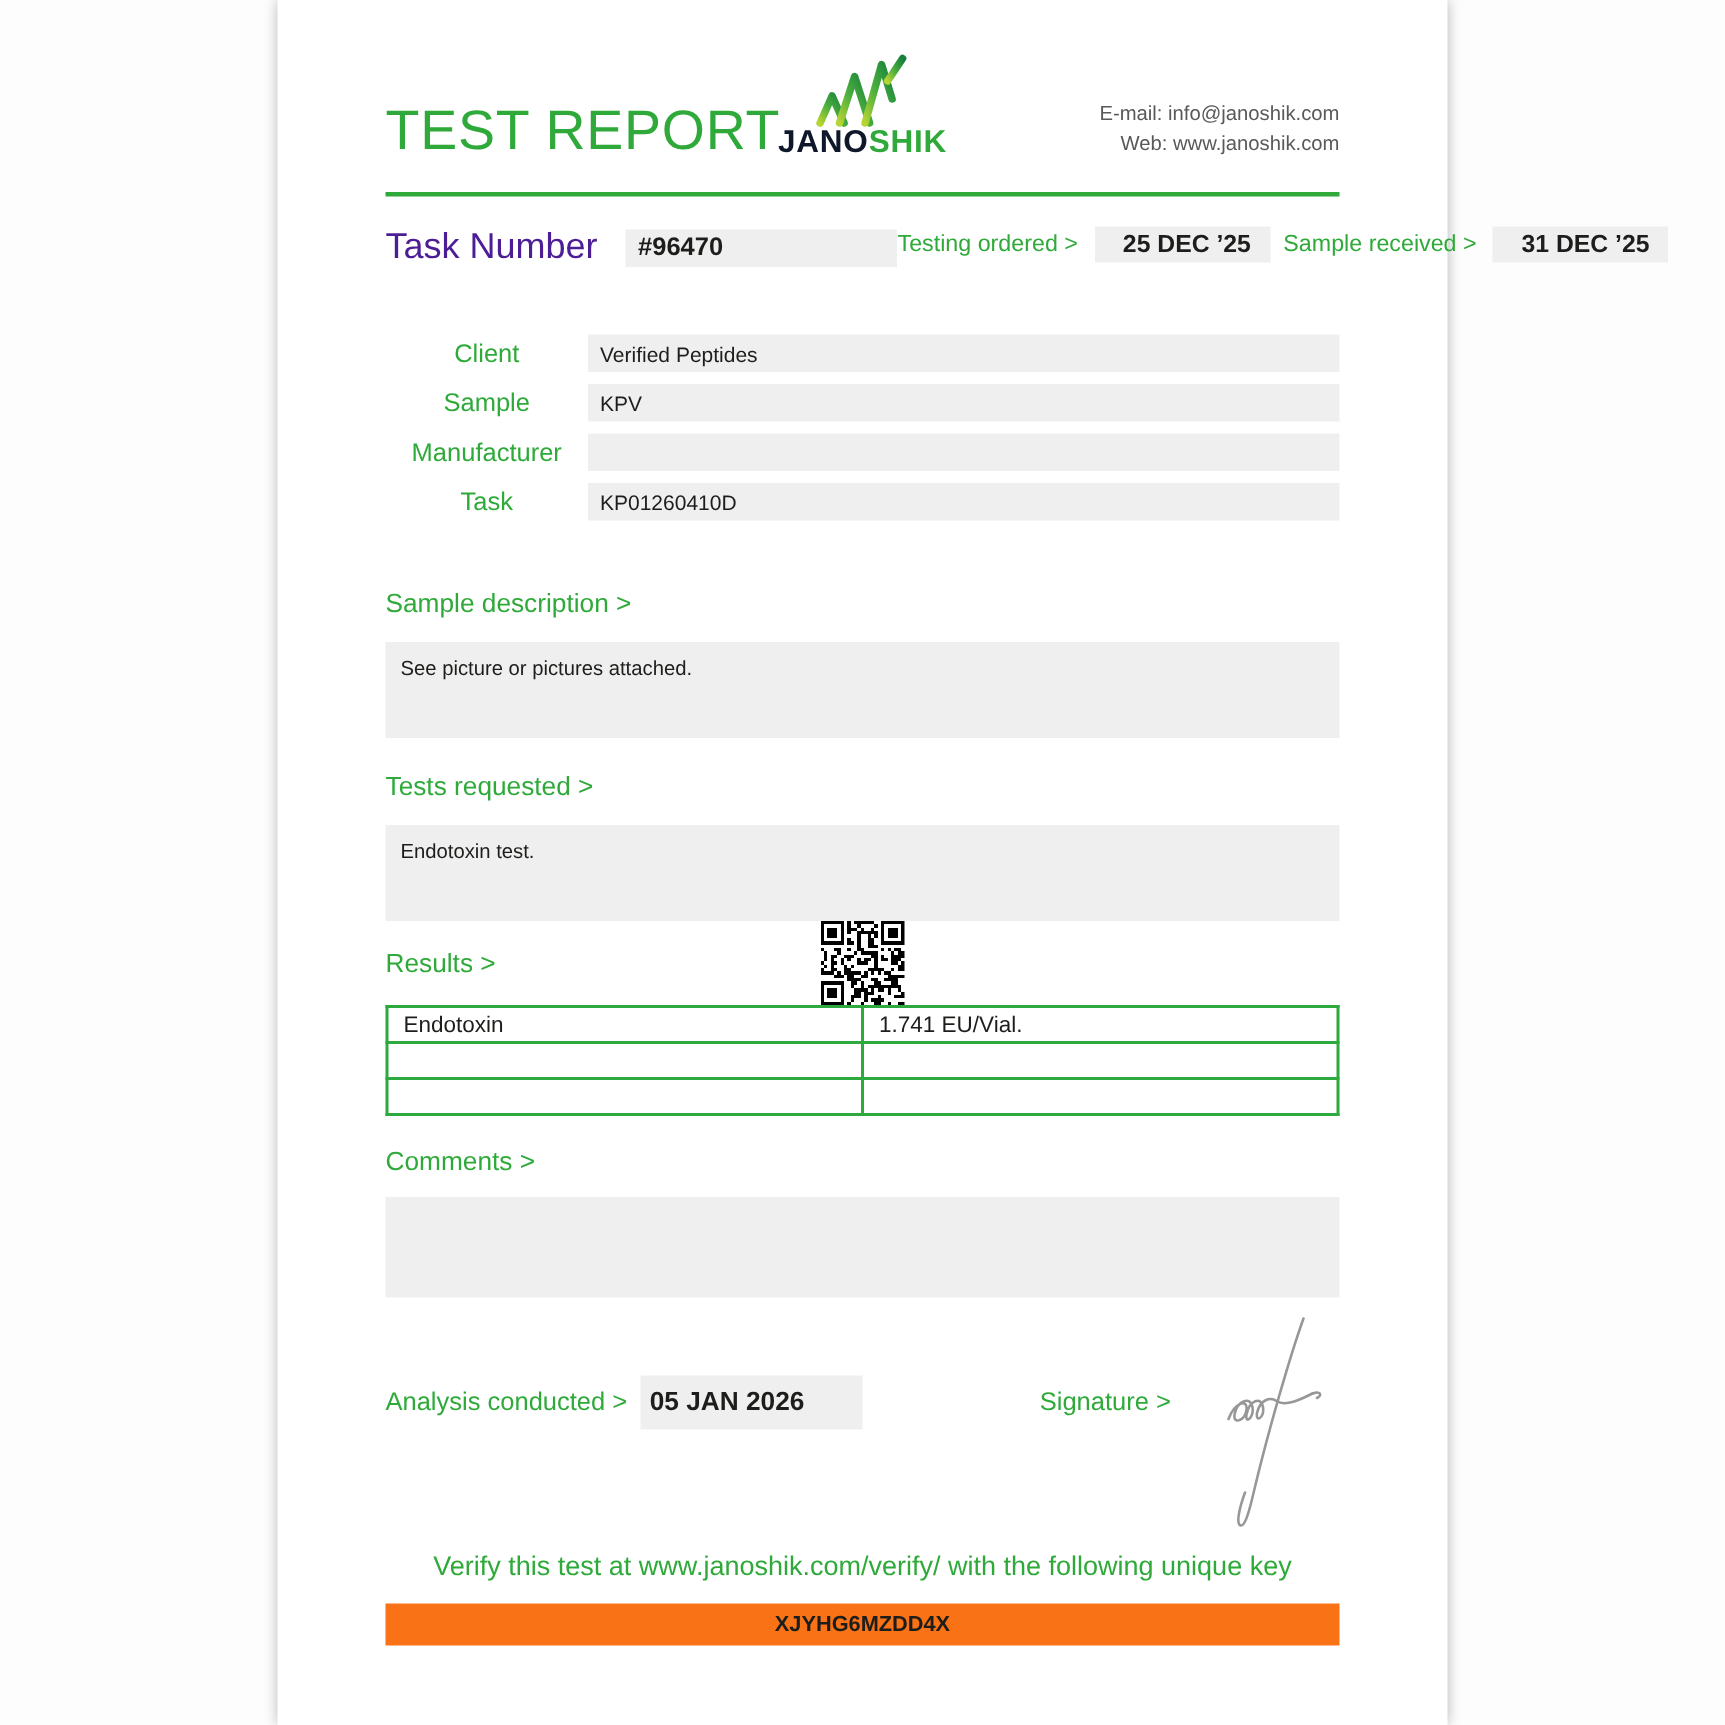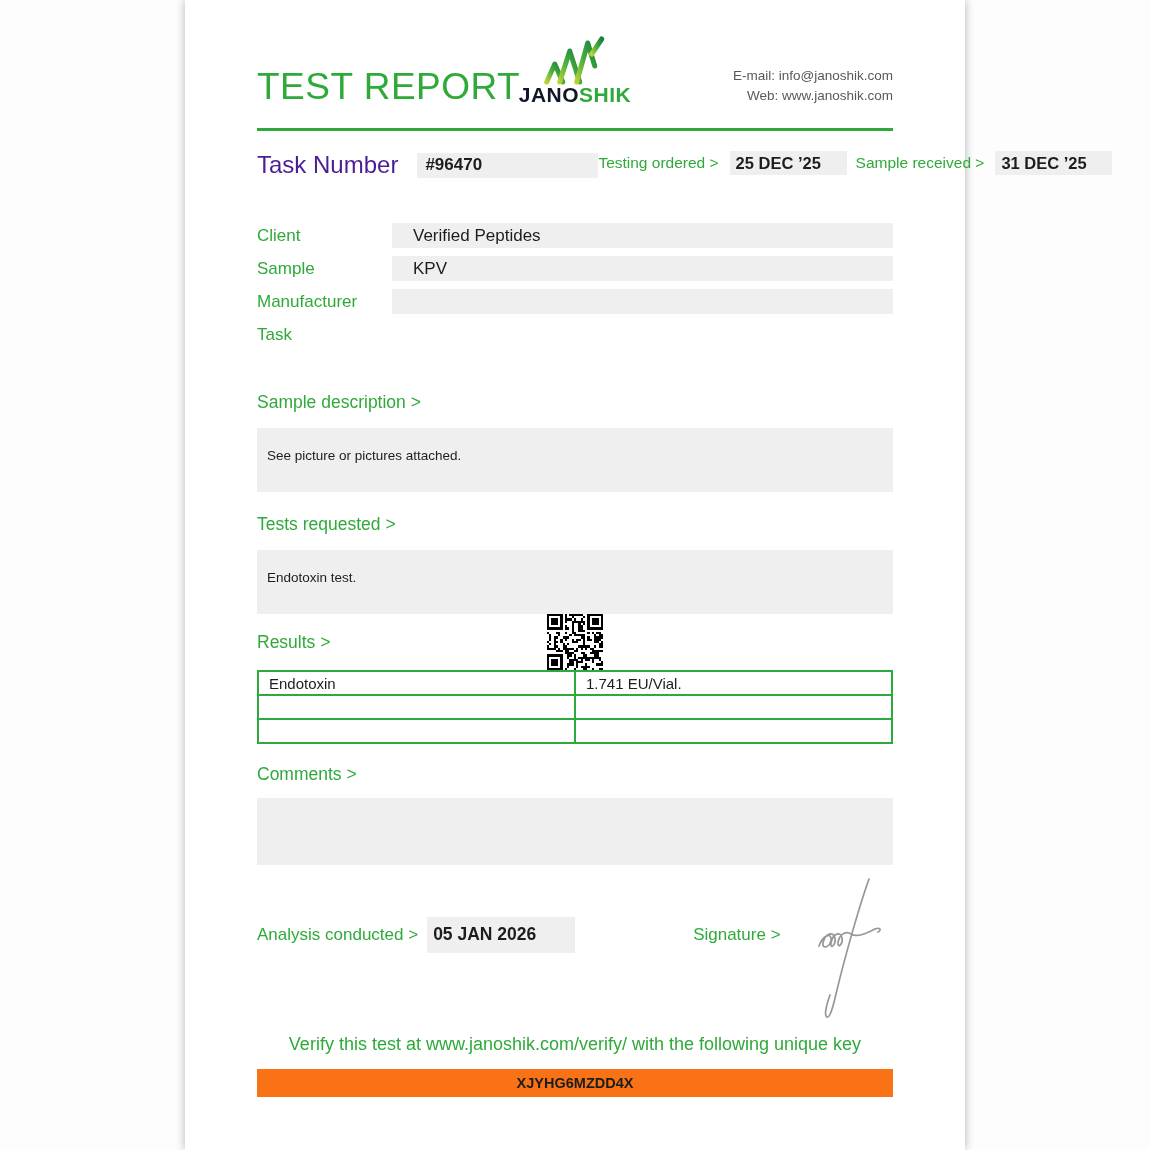--- a/index.html
+++ b/index.html
@@ -29,7 +29,7 @@
   .dates { display:flex; flex-direction:row; gap:9px; }
   .date-row { display:flex; align-items:center; justify-content:flex-end; }
   .date-label { color:#2faa3a; font-size:15.5px; margin-right:11px; white-space:nowrap; }
-  .date-value { width:117px; height:24px; background:#efefef; font-size:16.5px; font-weight:600; display:flex; align-items:center; padding-left:6px; }
+  .date-value { width:117px; height:24px; background:#efefef; font-size:16.5px; font-weight:600; display:flex; align-items:center; padding-left:19px; }
   
   .info { margin-top:44px; display:flex; flex-direction:column; gap:8px; }
   .info-row { display:flex; align-items:center; height:25px; }

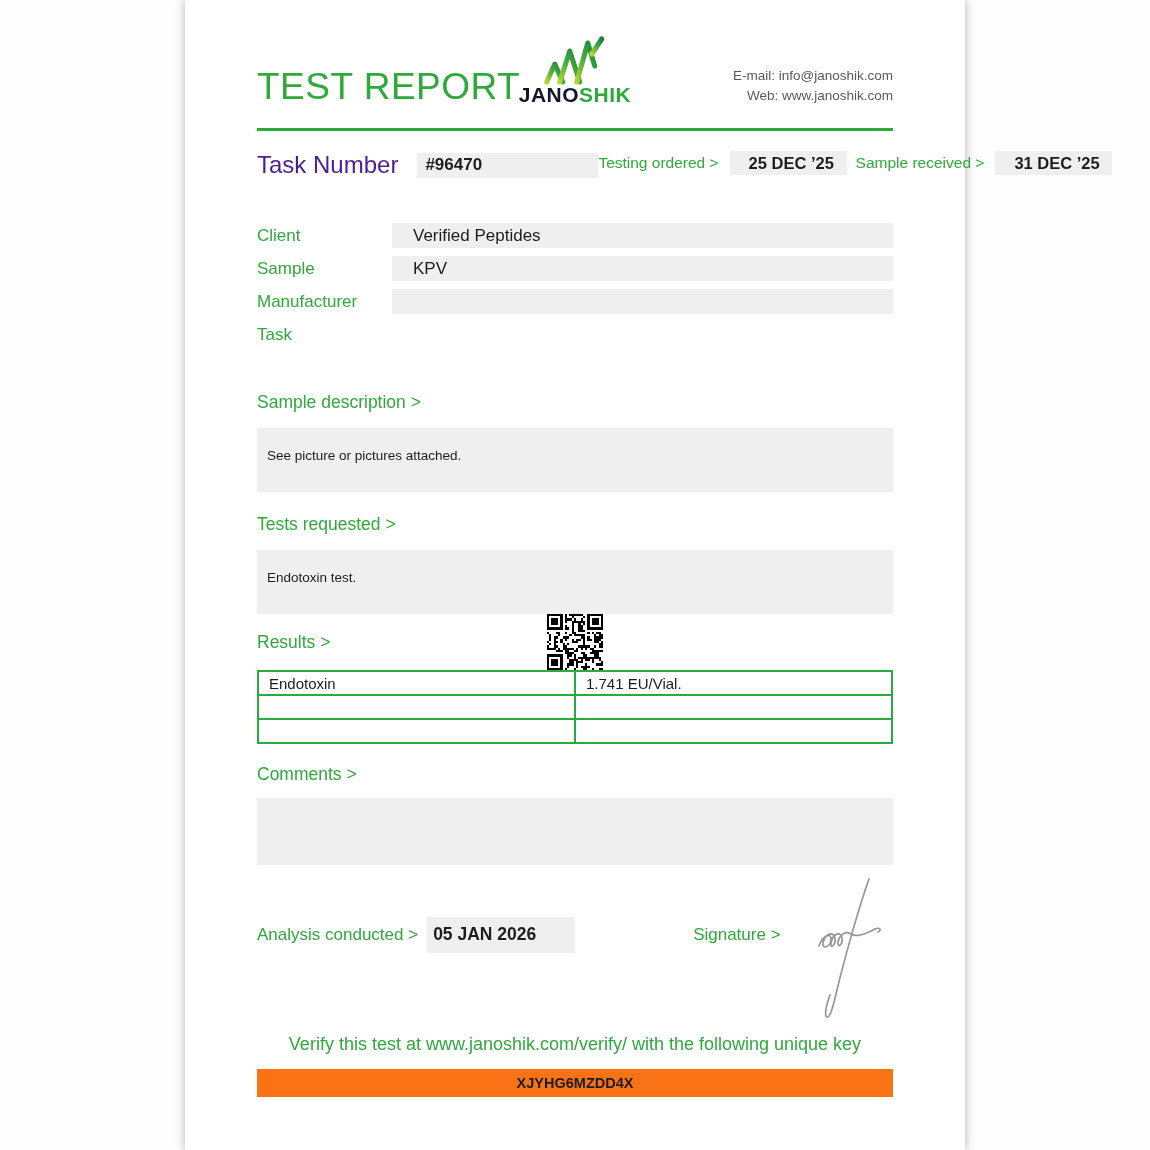--- a/index.html
+++ b/index.html
@@ -32,7 +32,7 @@
   .date-value { width:117px; height:24px; background:#efefef; font-size:16.5px; font-weight:600; display:flex; align-items:center; padding-left:19px; }
   
   .info { margin-top:44px; display:flex; flex-direction:column; gap:8px; }
-  .info-row { display:flex; align-items:center; height:25px; }
+  .info-row { display:flex; align-items:center; height:25px;text-align:center; }
   .info-label { width:135px; color:#2faa3a; font-size:17px; flex:0 0 135px; }
   .info-value { flex:1; background:#efefef; height:25px; font-size:17px; display:flex; align-items:center; padding-left:21px; }
   

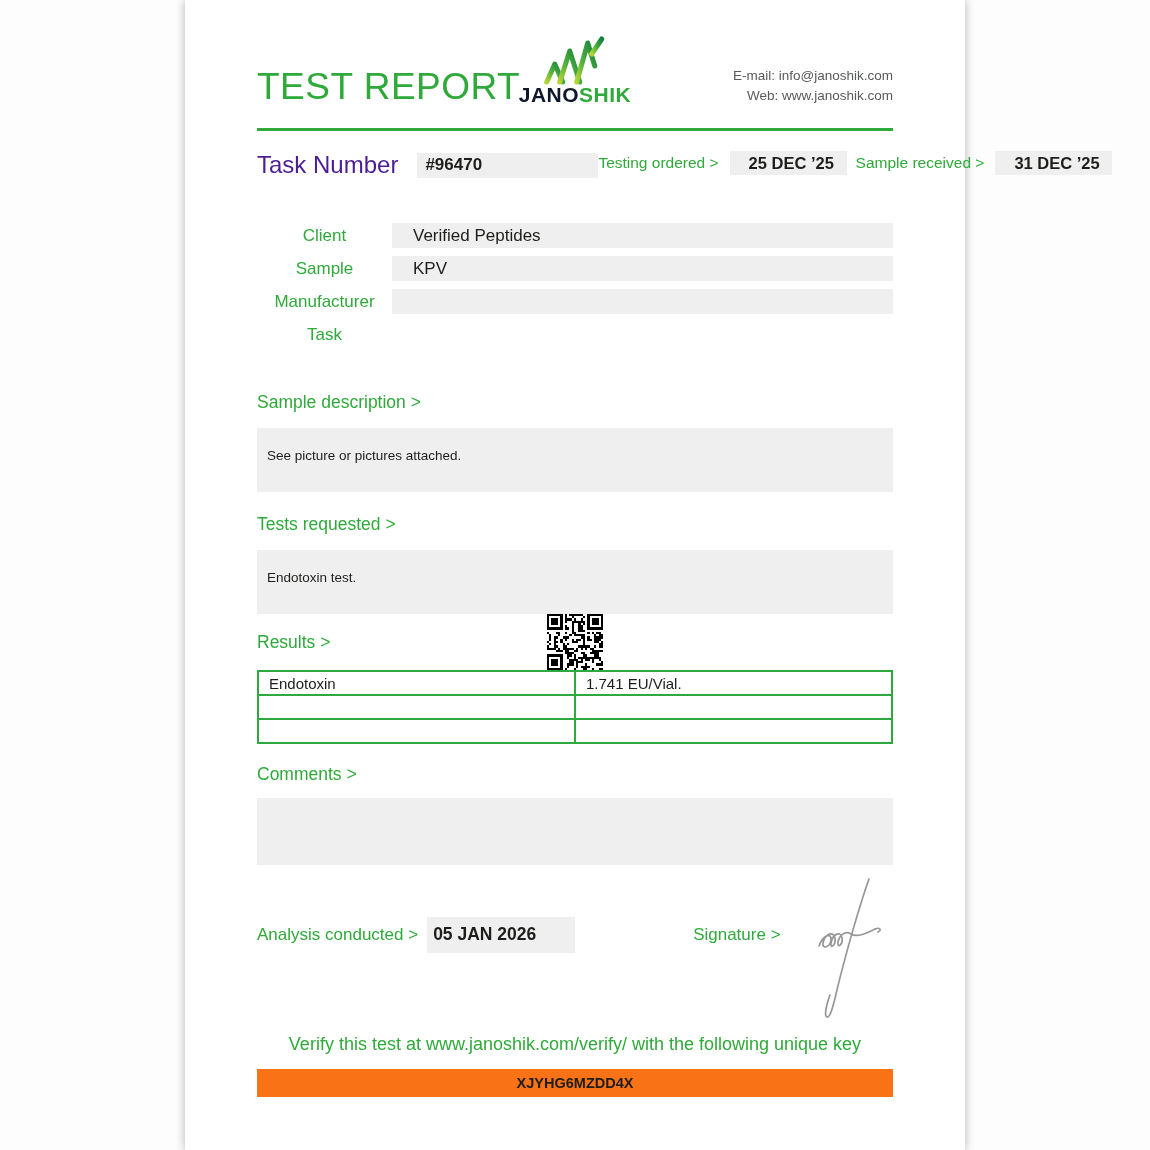--- a/index.html
+++ b/index.html
@@ -34,7 +34,7 @@
   .info { margin-top:44px; display:flex; flex-direction:column; gap:8px; }
   .info-row { display:flex; align-items:center; height:25px;text-align:center; }
   .info-label { width:135px; color:#2faa3a; font-size:17px; flex:0 0 135px; }
-  .info-value { flex:1; background:#efefef; height:25px; font-size:17px; display:flex; align-items:center; padding-left:21px; }
+  .info-value { flex:1; background:#efefef; height:25px; font-size:14px; display:flex; align-items:center; padding-left:8px; }
   
   .sec-head { color:#2faa3a; font-size:17.5px; line-height:22px; }
   .h-sample { margin-top:44px; }

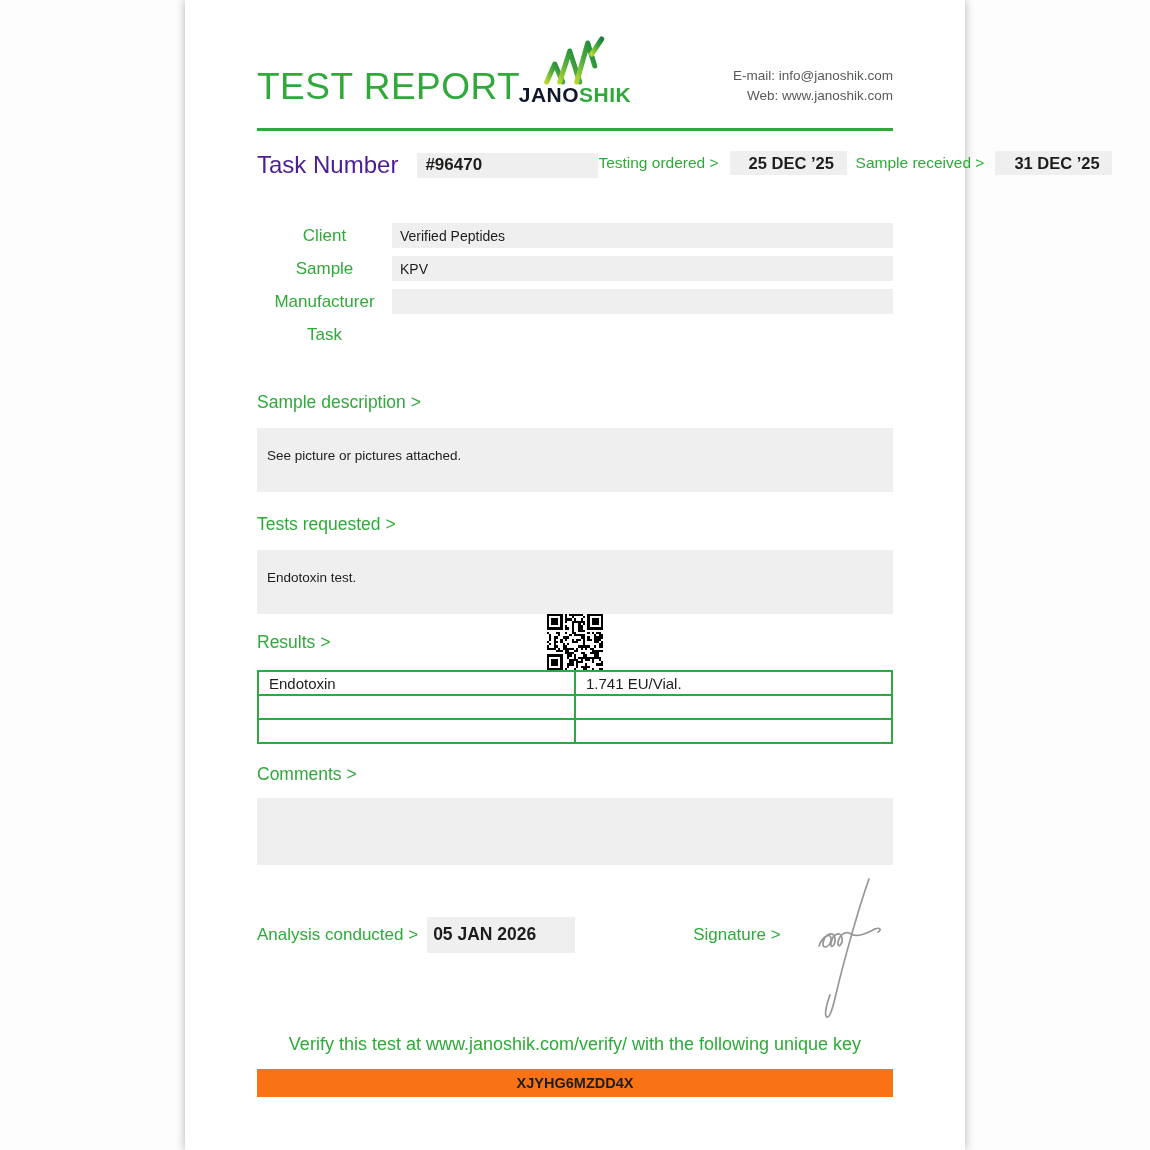--- a/index.html
+++ b/index.html
@@ -129,6 +129,7 @@
       </div>
       <div class="info-row">
         <span class="info-label">Task</span>
+        <span class="info-value">KP01260410D</span>
       </div>
     </div>
 

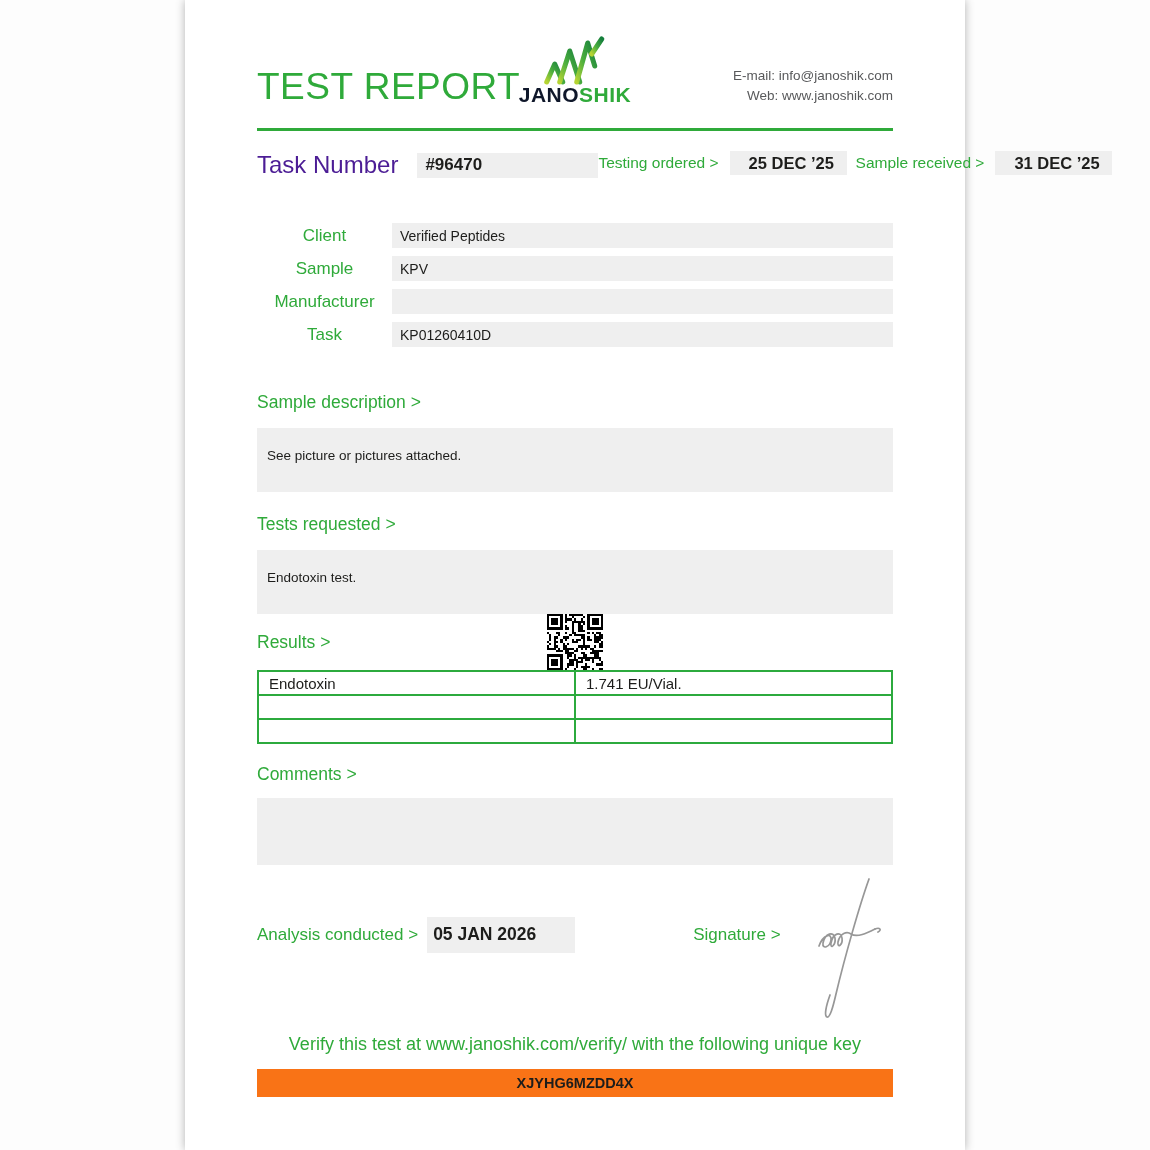--- a/index.html
+++ b/index.html
@@ -38,7 +38,7 @@
   
   .sec-head { color:#2faa3a; font-size:17.5px; line-height:22px; }
   .h-sample { margin-top:44px; }
-  .gray-box { background:#efefef; font-size:13.5px; padding:20px 10px; }
+  .gray-box { background:#efefef; font-size:13.5px; padding:10px 10px; }
   .box-sample { margin-top:15px; height:64px; }
   .h-tests { margin-top:21px; }
   .box-tests { margin-top:15px; height:64px; }

